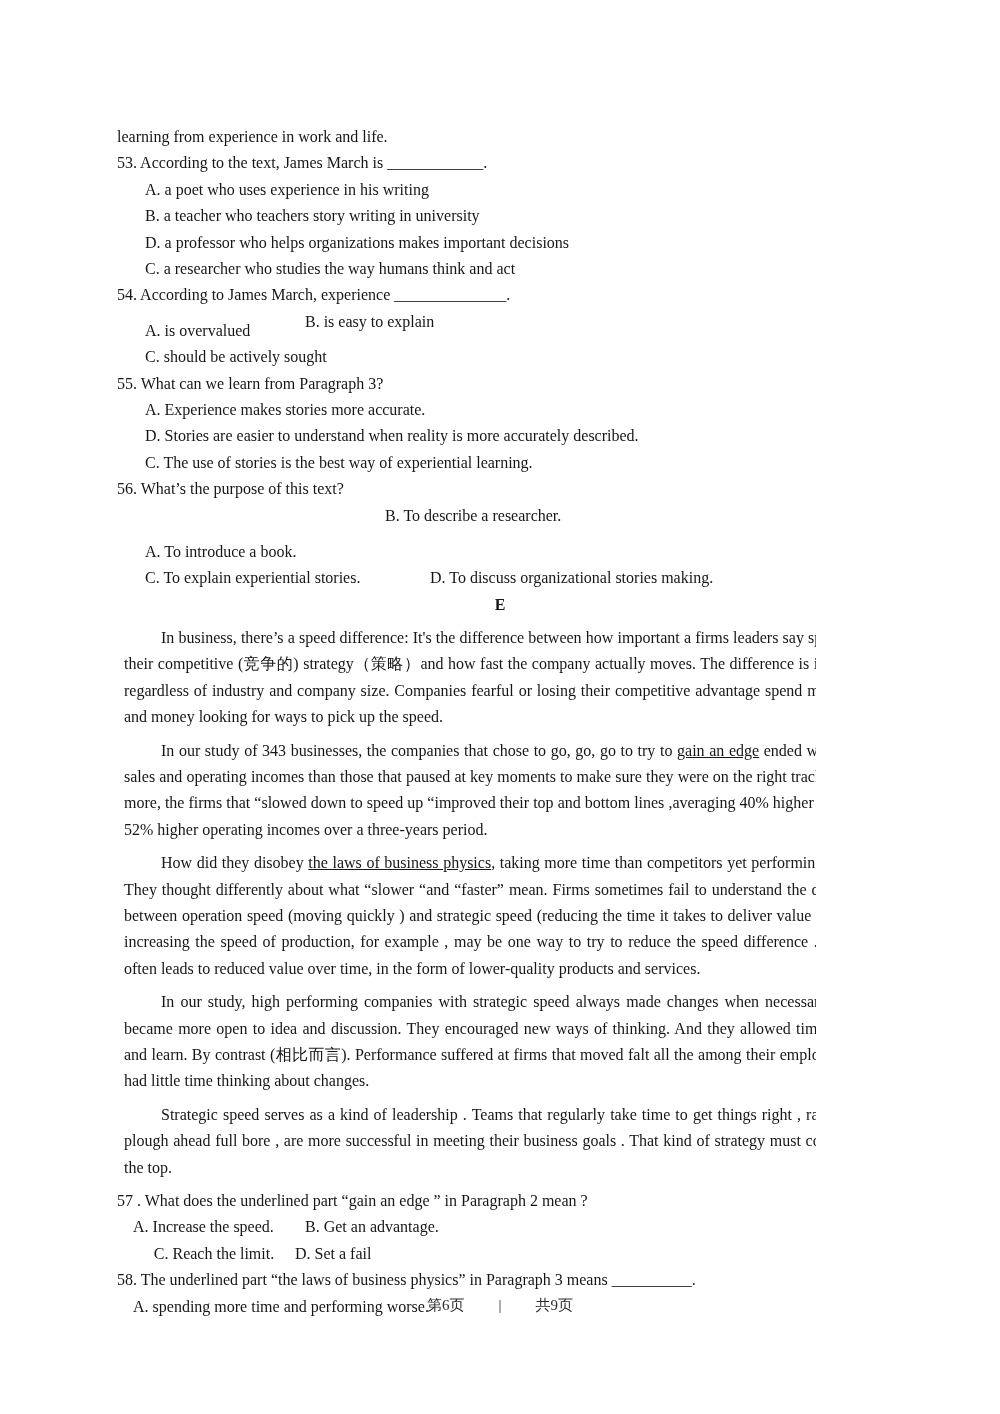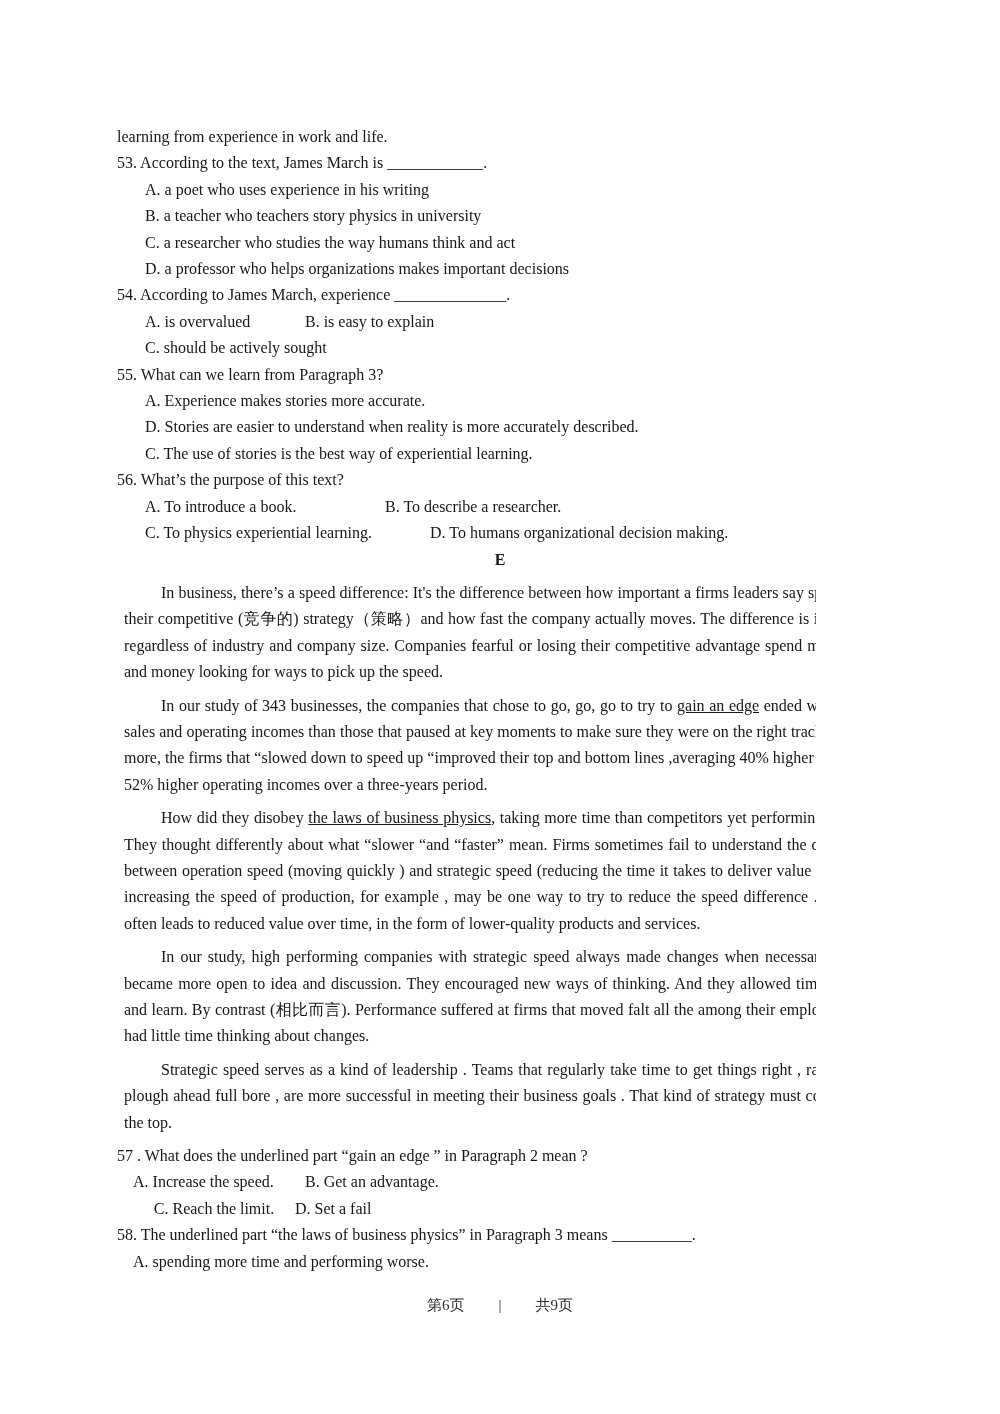--- a/index.html
+++ b/index.html
@@ -61,7 +61,7 @@
 
     <div class="line">53. According to the text, James March is ____________.</div>
     <div class="line opt">A. a poet who uses experience in his writing</div>
-    <div class="line opt">B. a teacher who teachers story physics in university</div>
+    <div class="line opt">B. a teacher who teachers story writing in university</div>
     <div class="line opt">C. a researcher who studies the way humans think and act</div>
     <div class="line opt">D. a professor who helps organizations makes important decisions</div>
 

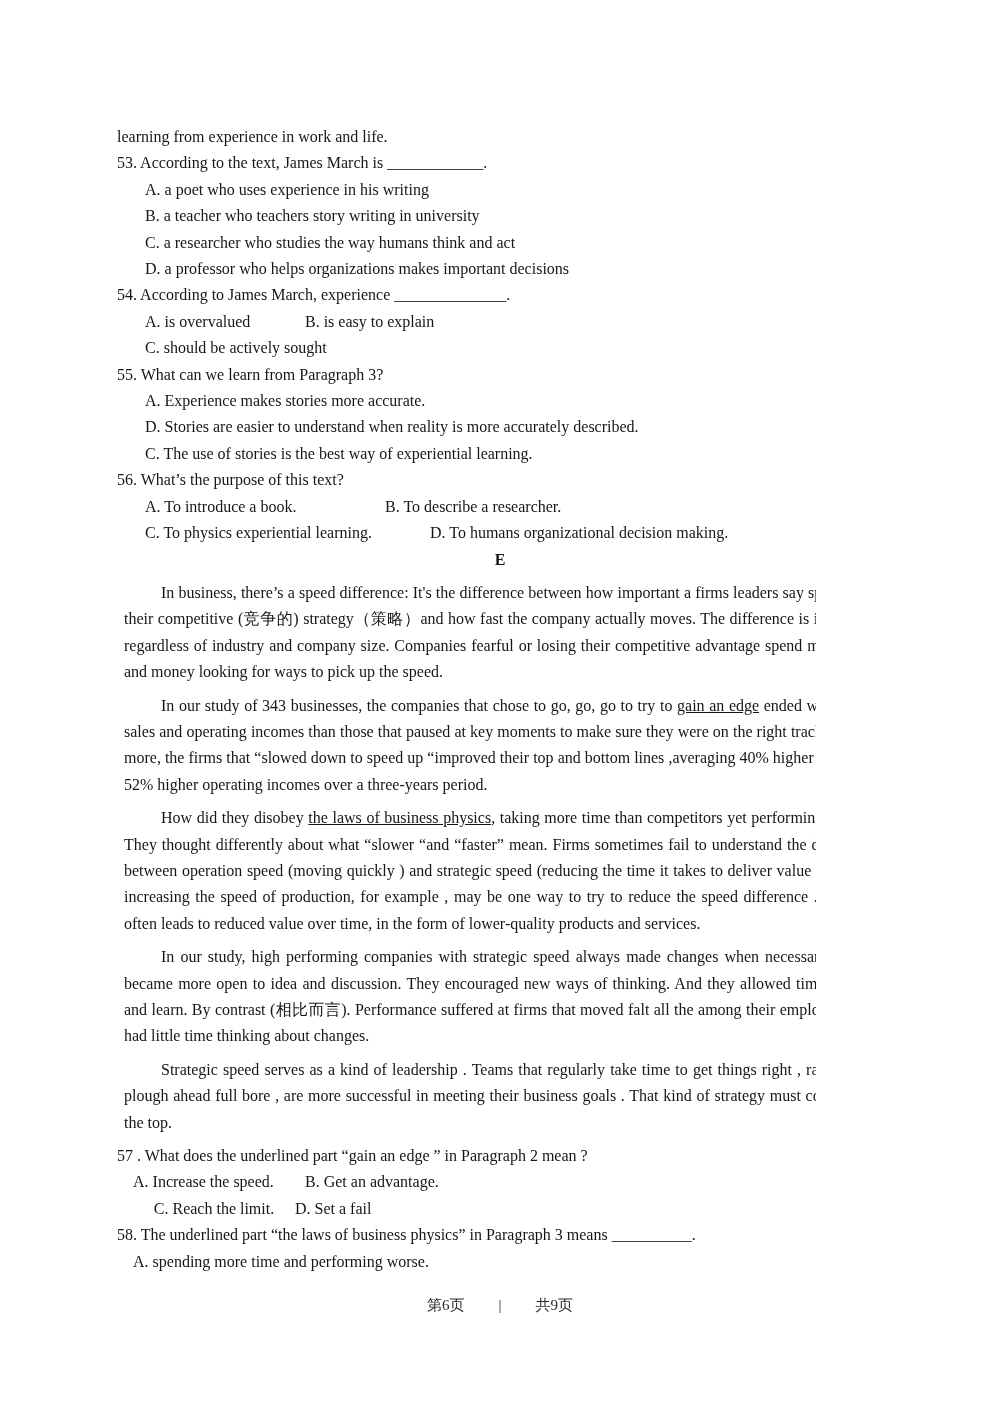--- a/index.html
+++ b/index.html
@@ -62,8 +62,8 @@
     <div class="line">53. According to the text, James March is ____________.</div>
     <div class="line opt">A. a poet who uses experience in his writing</div>
     <div class="line opt">B. a teacher who teachers story writing in university</div>
+    <div class="line opt">D. a professor who helps organizations makes important decisions</div>
     <div class="line opt">C. a researcher who studies the way humans think and act</div>
-    <div class="line opt">D. a professor who helps organizations makes important decisions</div>
 
     <div class="line">54. According to James March, experience ______________.</div>
     <div class="line opt row">

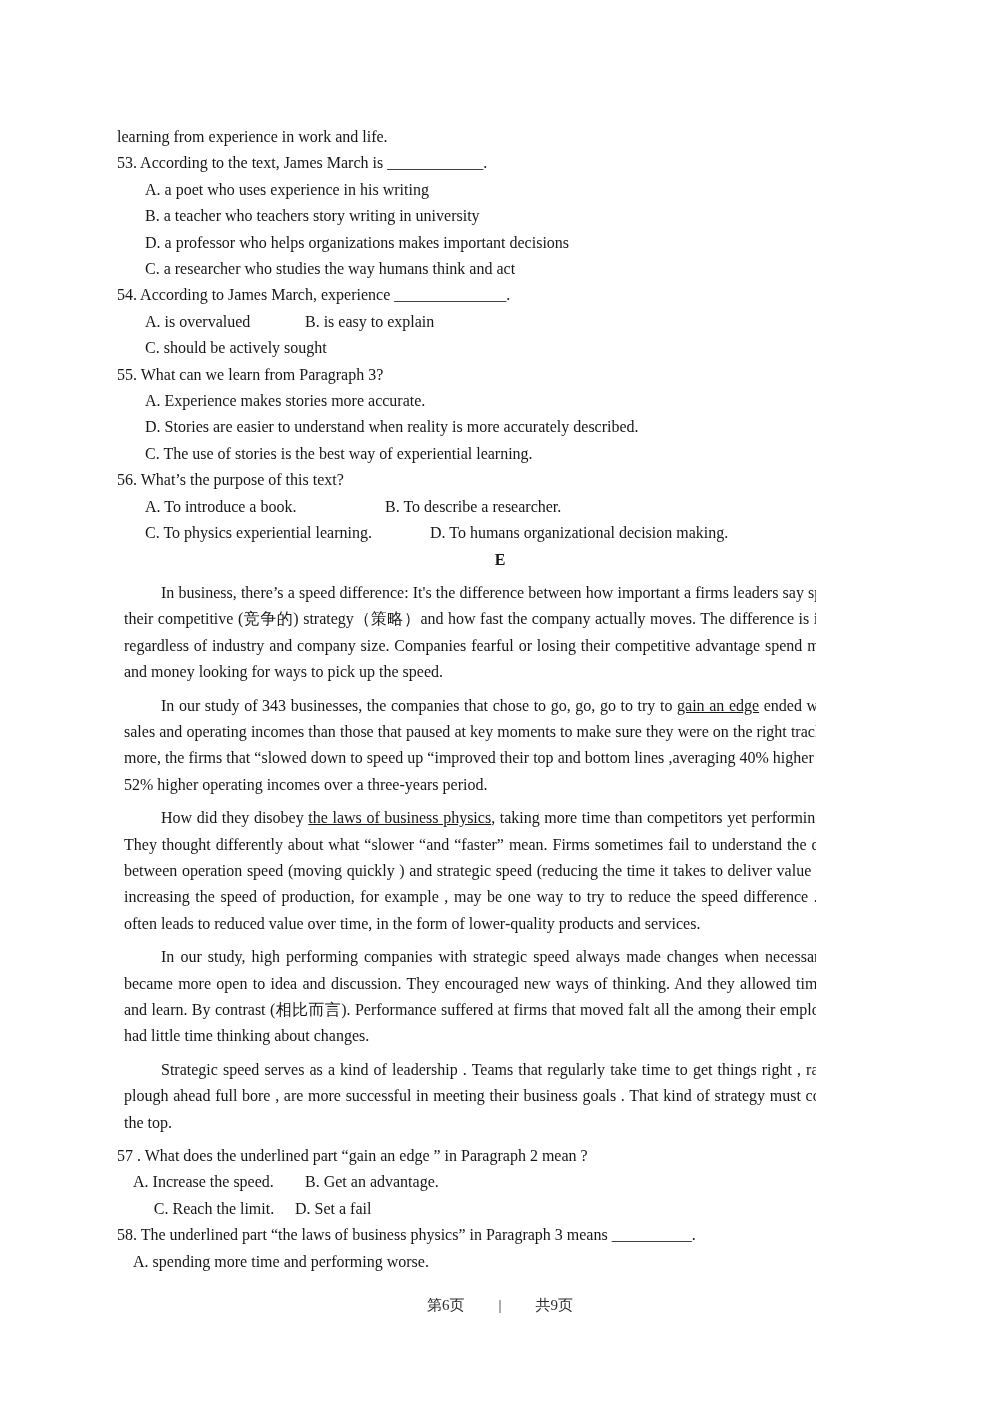--- a/index.html
+++ b/index.html
@@ -26,7 +26,7 @@
   .opt { padding-left: 28px; }
   .opt-sm { padding-left: 16px; }
   .row { display: flex; }
-  .c160 { width: 160px; flex: 0 0 160px; }
+  .c160 { width: 160px; flex: 0 0 160px; margin-top: 9px; }
   .c172 { width: 172px; flex: 0 0 172px; }
   .c162 { width: 162px; flex: 0 0 162px; text-align: center; }
   .c240 { width: 240px; flex: 0 0 240px; }

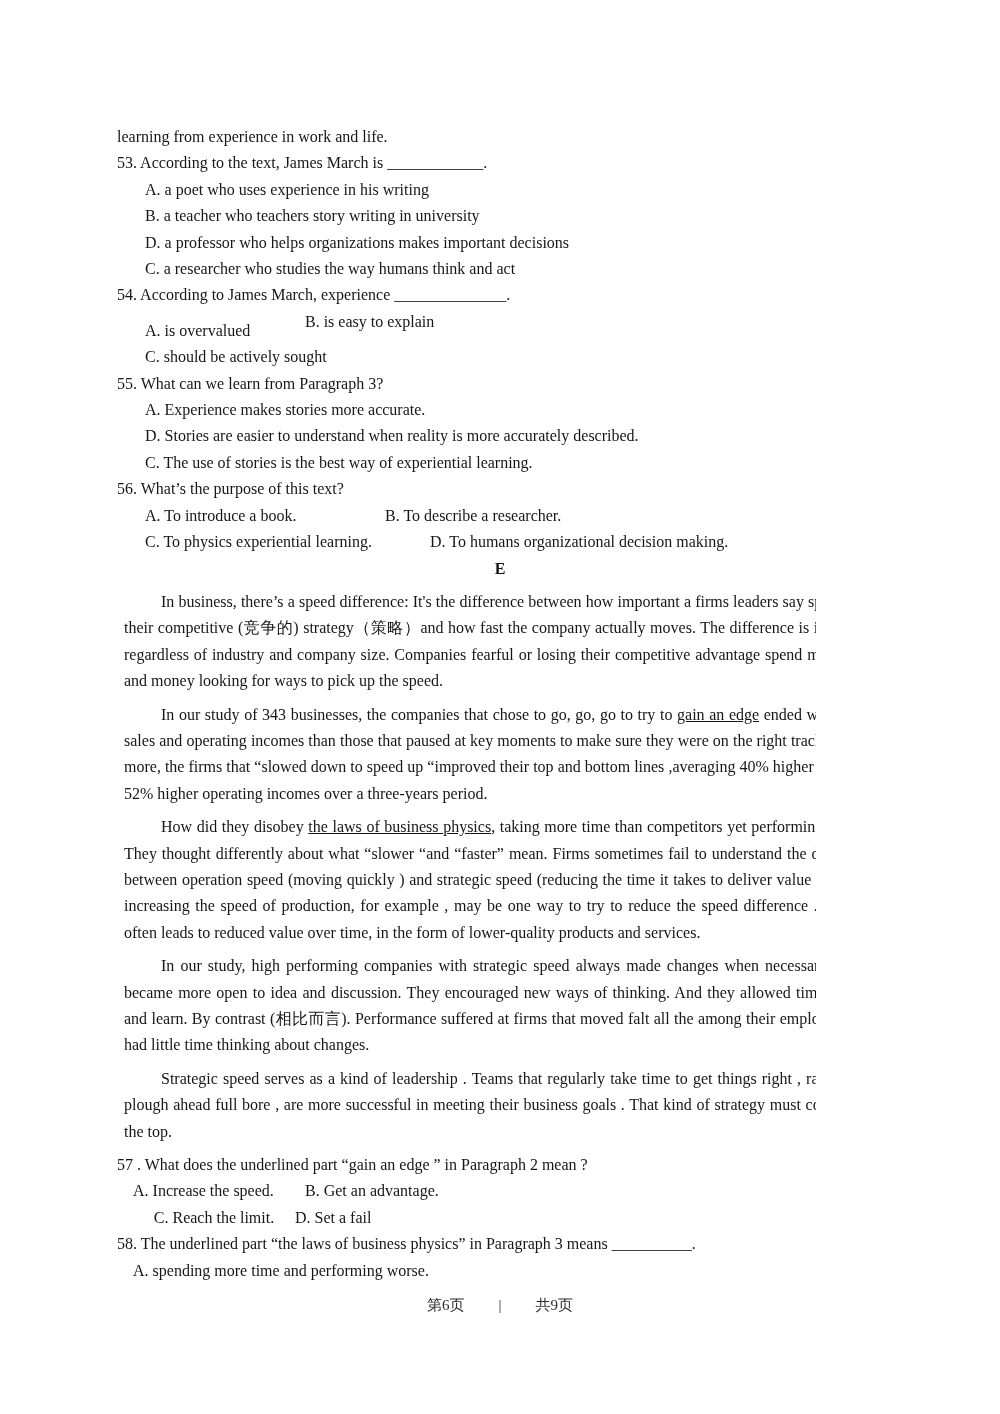--- a/index.html
+++ b/index.html
@@ -29,7 +29,7 @@
   .c160 { width: 160px; flex: 0 0 160px; margin-top: 9px; }
   .c172 { width: 172px; flex: 0 0 172px; }
   .c162 { width: 162px; flex: 0 0 162px; text-align: center; }
-  .c240 { width: 240px; flex: 0 0 240px; }
+  .c240 { width: 240px; flex: 0 0 240px; margin-top: 36px; }
   .c285 { width: 285px; flex: 0 0 285px; }
   .section-label {
     text-align: center;

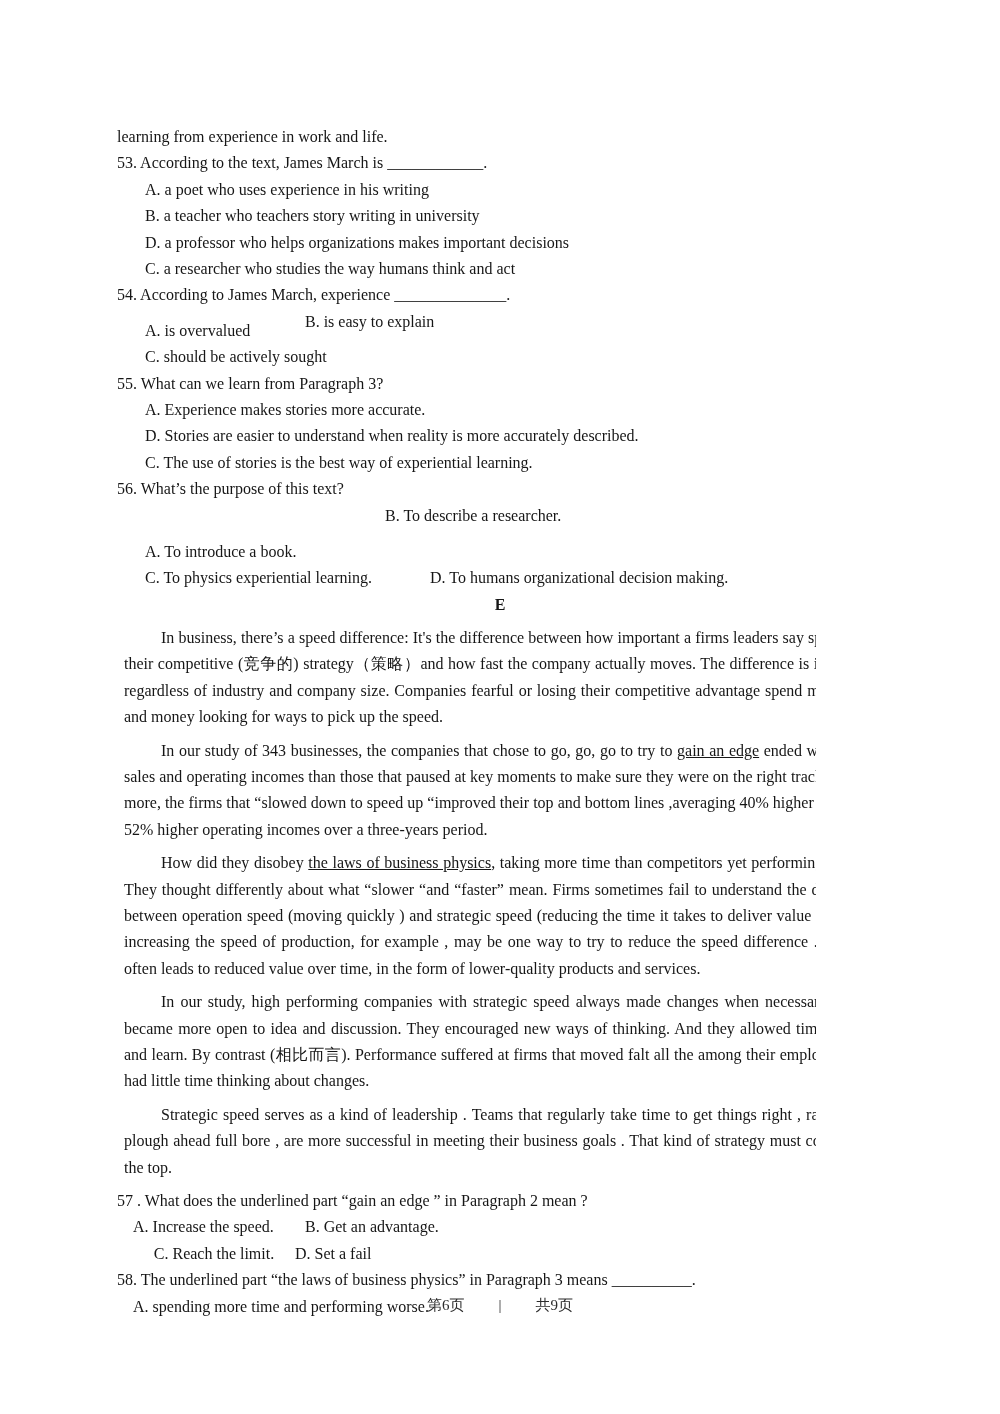--- a/index.html
+++ b/index.html
@@ -83,7 +83,7 @@
       <span>B. To describe a researcher.</span>
     </div>
     <div class="line opt row">
-      <span class="c285">C. To physics experiential learning.</span>
+      <span class="c285">C. To explain experiential stories.</span>
       <span>D. To humans organizational decision making.</span>
     </div>
 

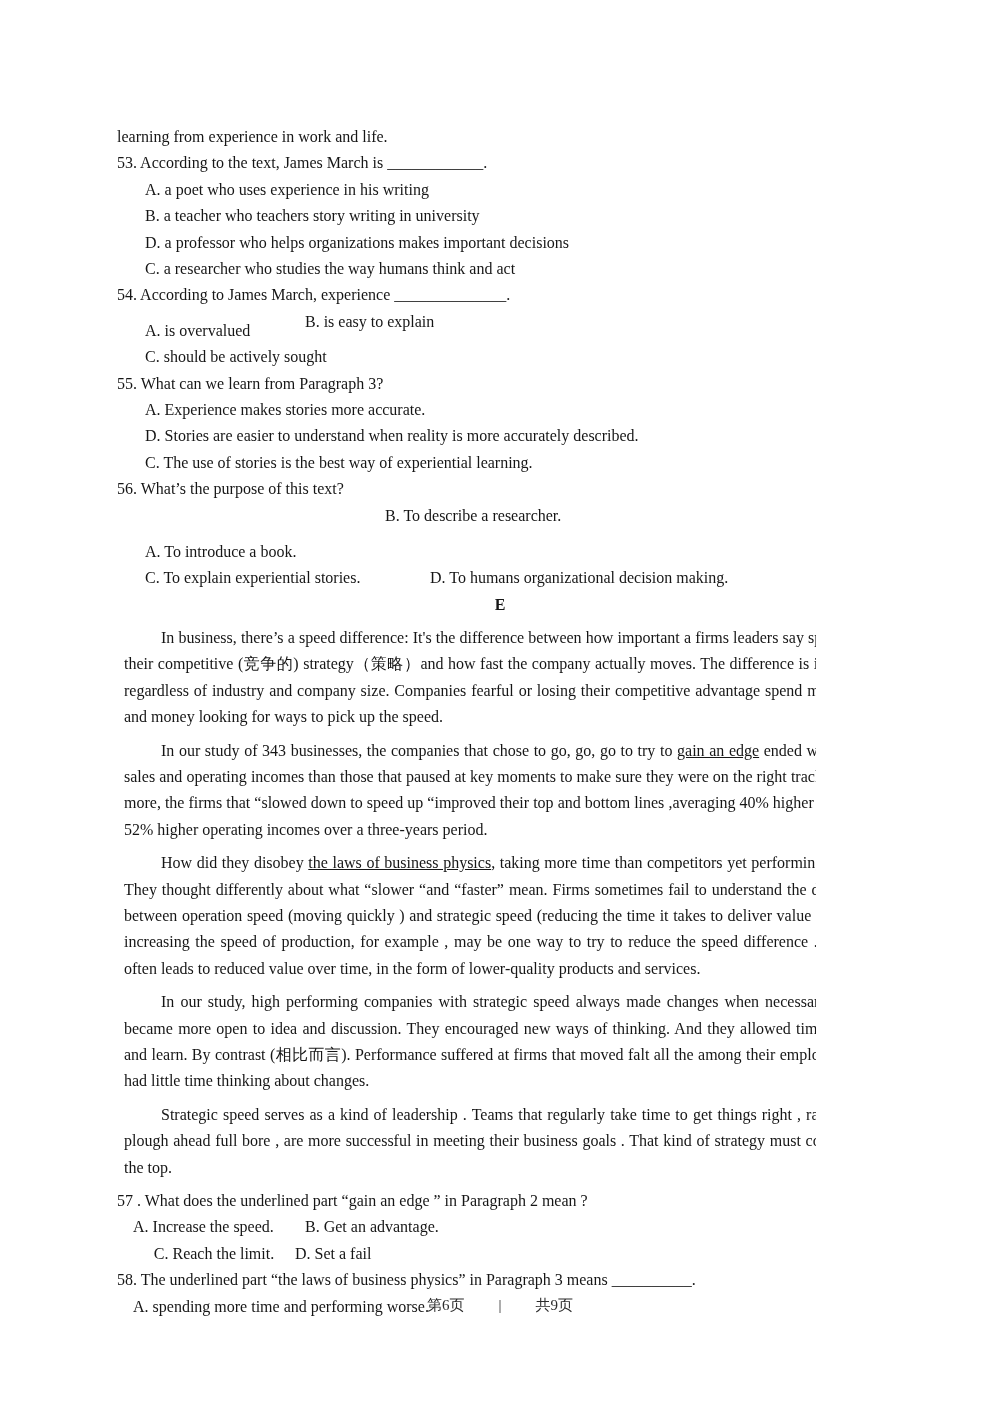--- a/index.html
+++ b/index.html
@@ -84,7 +84,7 @@
     </div>
     <div class="line opt row">
       <span class="c285">C. To explain experiential stories.</span>
-      <span>D. To humans organizational decision making.</span>
+      <span>D. To discuss organizational stories making.</span>
     </div>
 
     <div class="section-label">E</div>

